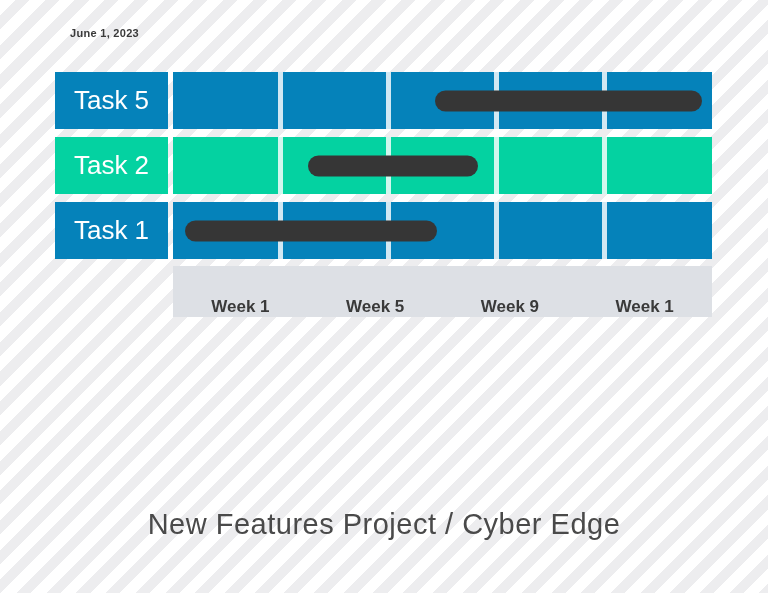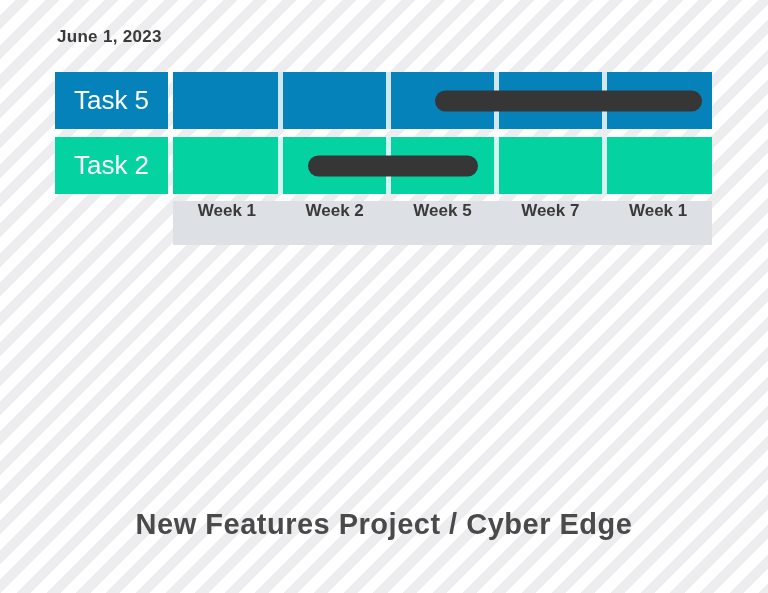--- a/index.html
+++ b/index.html
@@ -20,9 +20,9 @@
   }
   .date {
     position: absolute;
-    left: 57px;
+    left: 70px;
     top: 27px;
-    font-size: 17px;
+    font-size: 11px;
     font-weight: 700;
     letter-spacing: 0.3px;
     color: #3a3a3a;

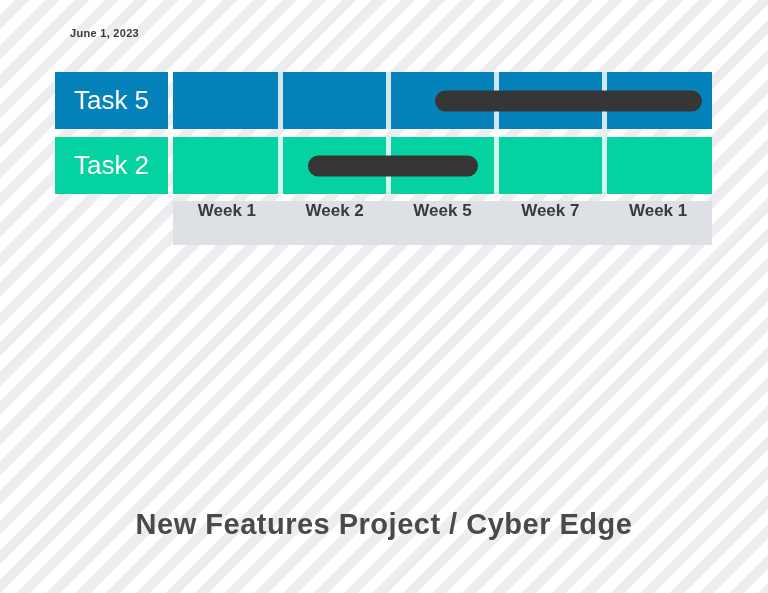--- a/index.html
+++ b/index.html
@@ -122,6 +122,16 @@
             <div class="bar" style="left: 25%; width: 31.6%; background: rgb(54, 54, 54);"></div>
           </div>
         </div>
+        <div class="row">
+          <div class="label" style="background: rgb(5, 130, 186);">Task 1</div>
+          <div class="track" style="background: rgb(5, 130, 186);">
+            <div class="divider" style="left: calc(20% - 2.5px);"></div>
+            <div class="divider" style="left: calc(40% - 2.5px);"></div>
+            <div class="divider" style="left: calc(60% - 2.5px);"></div>
+            <div class="divider" style="left: calc(80% - 2.5px);"></div>
+            <div class="bar" style="left: 2.2%; width: 46.8%; background: rgb(54, 54, 54);"></div>
+          </div>
+        </div>
       </div>
     <div class="week-axis">
         <div class="week">Week 1</div>

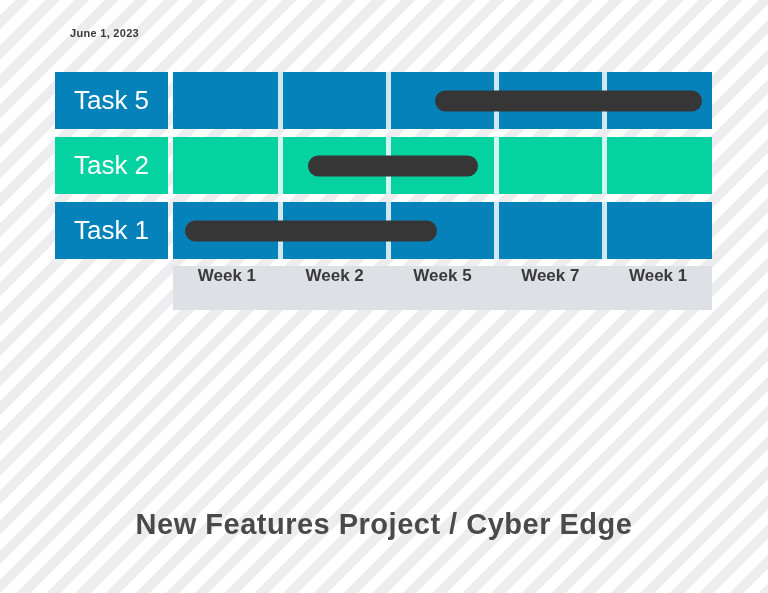--- a/index.html
+++ b/index.html
@@ -70,10 +70,10 @@
   .week-axis {
     margin-left: 118px;
     margin-top: -1px;
-    height: 44px;
+    height: 51px;
     background: #dde0e5;
     display: flex;
-    align-items: flex-start;
+    align-items: flex-end;
   }
   .week {
     flex: 1;

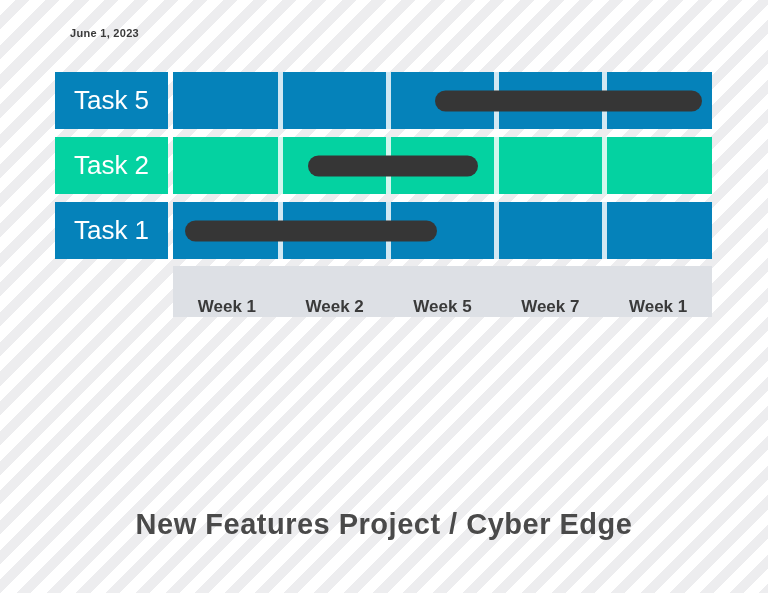--- a/index.html
+++ b/index.html
@@ -135,7 +135,6 @@
       </div>
     <div class="week-axis">
         <div class="week">Week 1</div>
-        <div class="week">Week 2</div>
         <div class="week">Week 5</div>
         <div class="week">Week 7</div>
         <div class="week">Week 1</div>

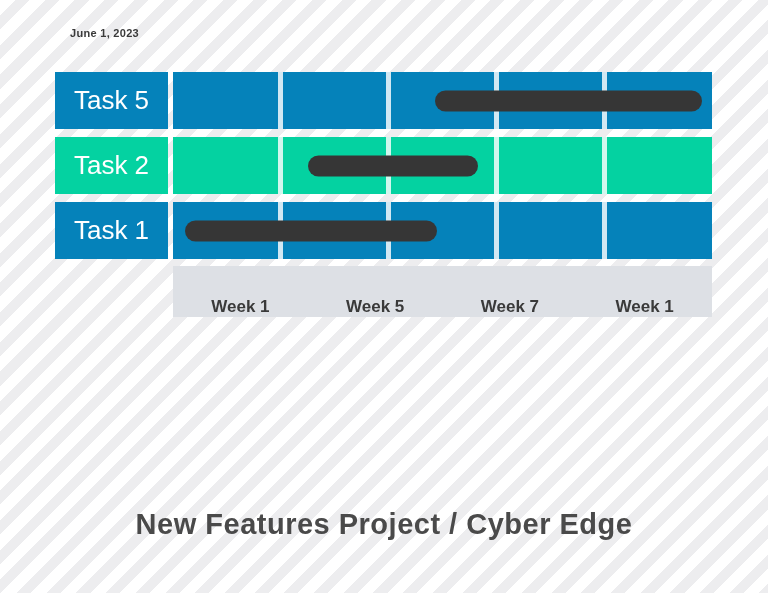--- a/index.html
+++ b/index.html
@@ -136,7 +136,7 @@
     <div class="week-axis">
         <div class="week">Week 1</div>
         <div class="week">Week 5</div>
-        <div class="week">Week 7</div>
+        <div class="week">Week 9</div>
         <div class="week">Week 1</div>
       </div>
   </div>

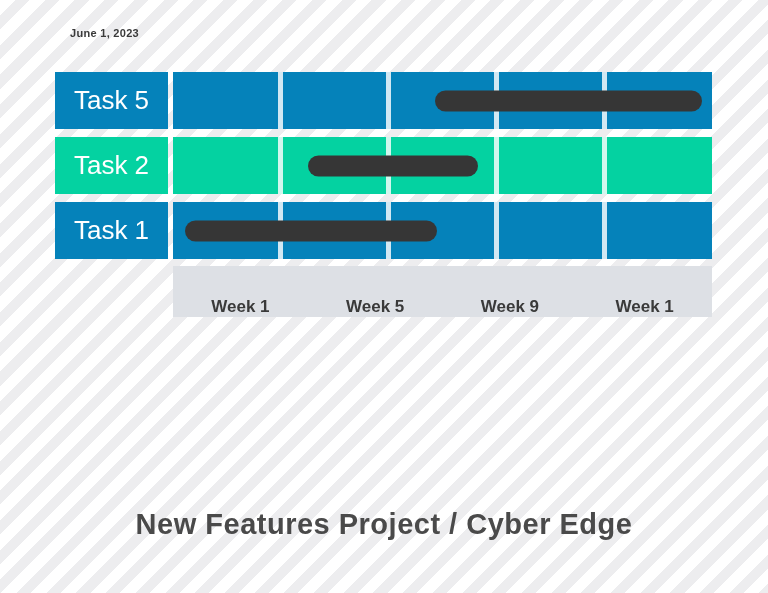--- a/index.html
+++ b/index.html
@@ -89,7 +89,7 @@
     width: 100%;
     text-align: center;
     font-size: 29px;
-    font-weight: 700;
+    font-weight: 400;
     color: #4a4a4a;
     letter-spacing: 0.5px;
   }

